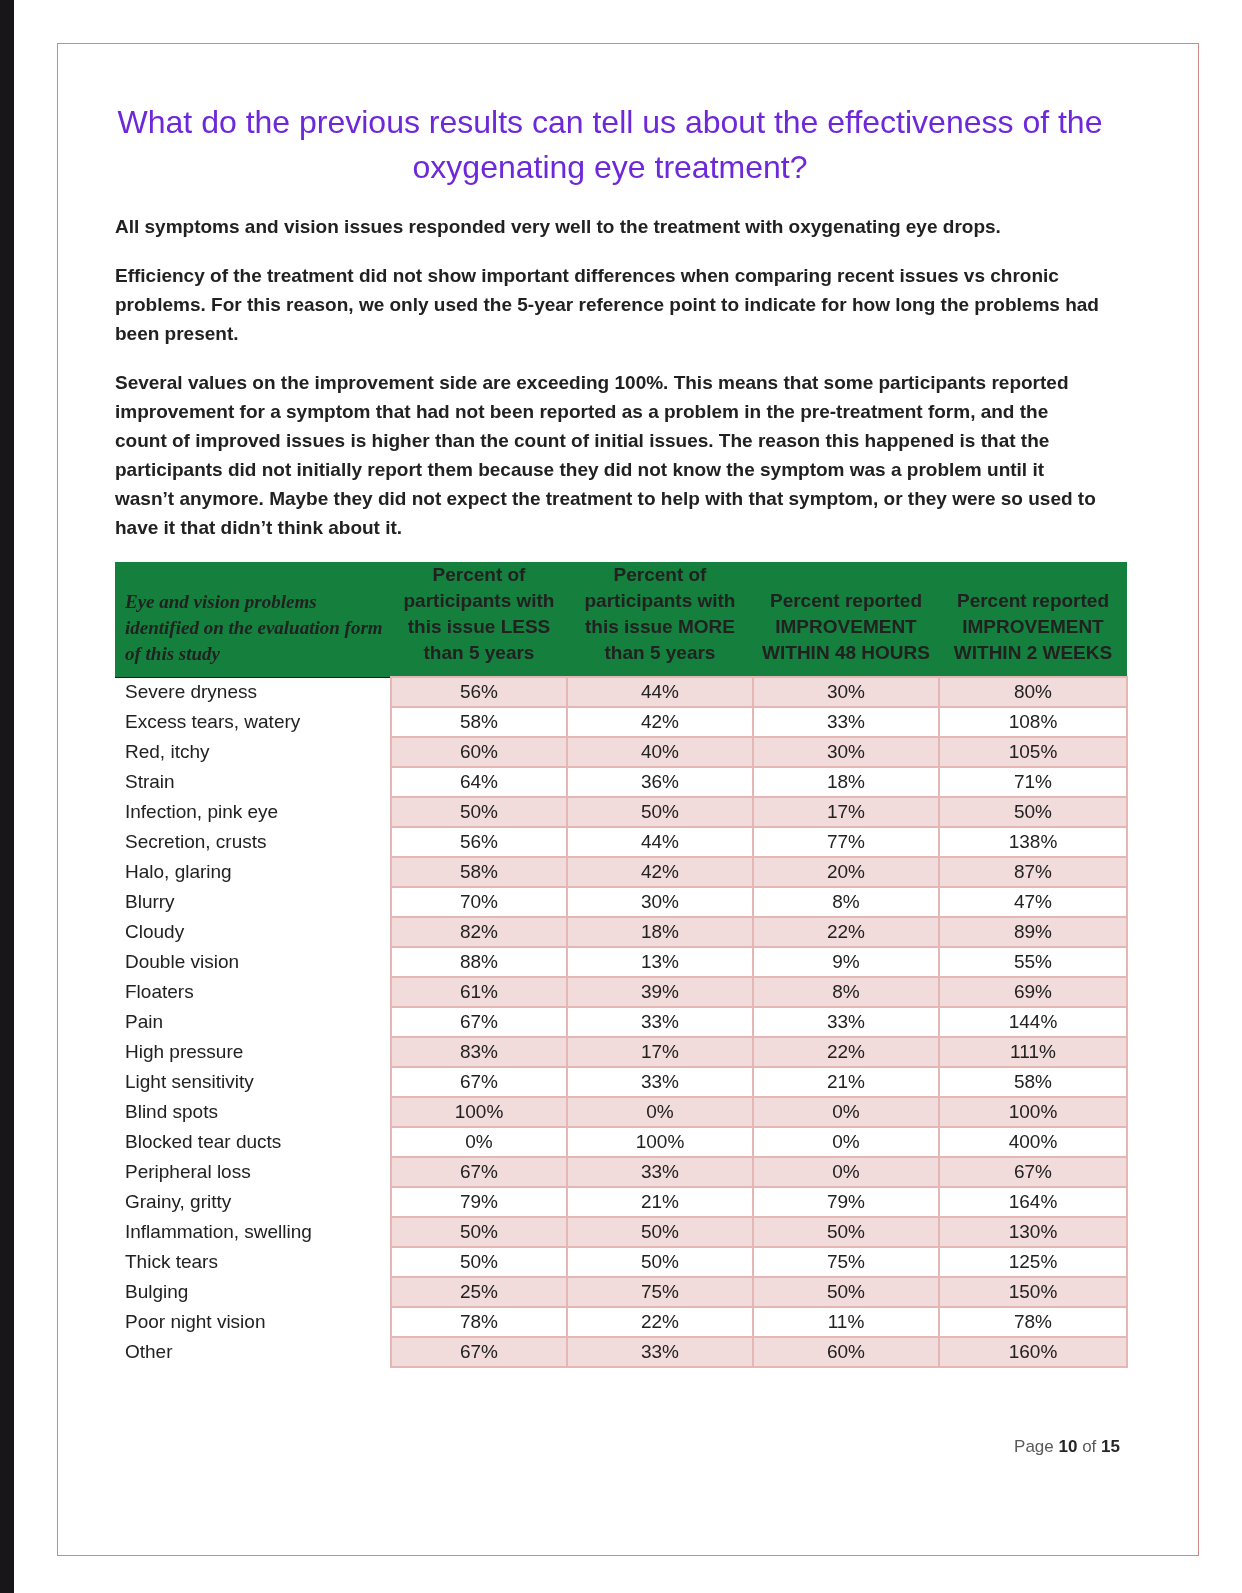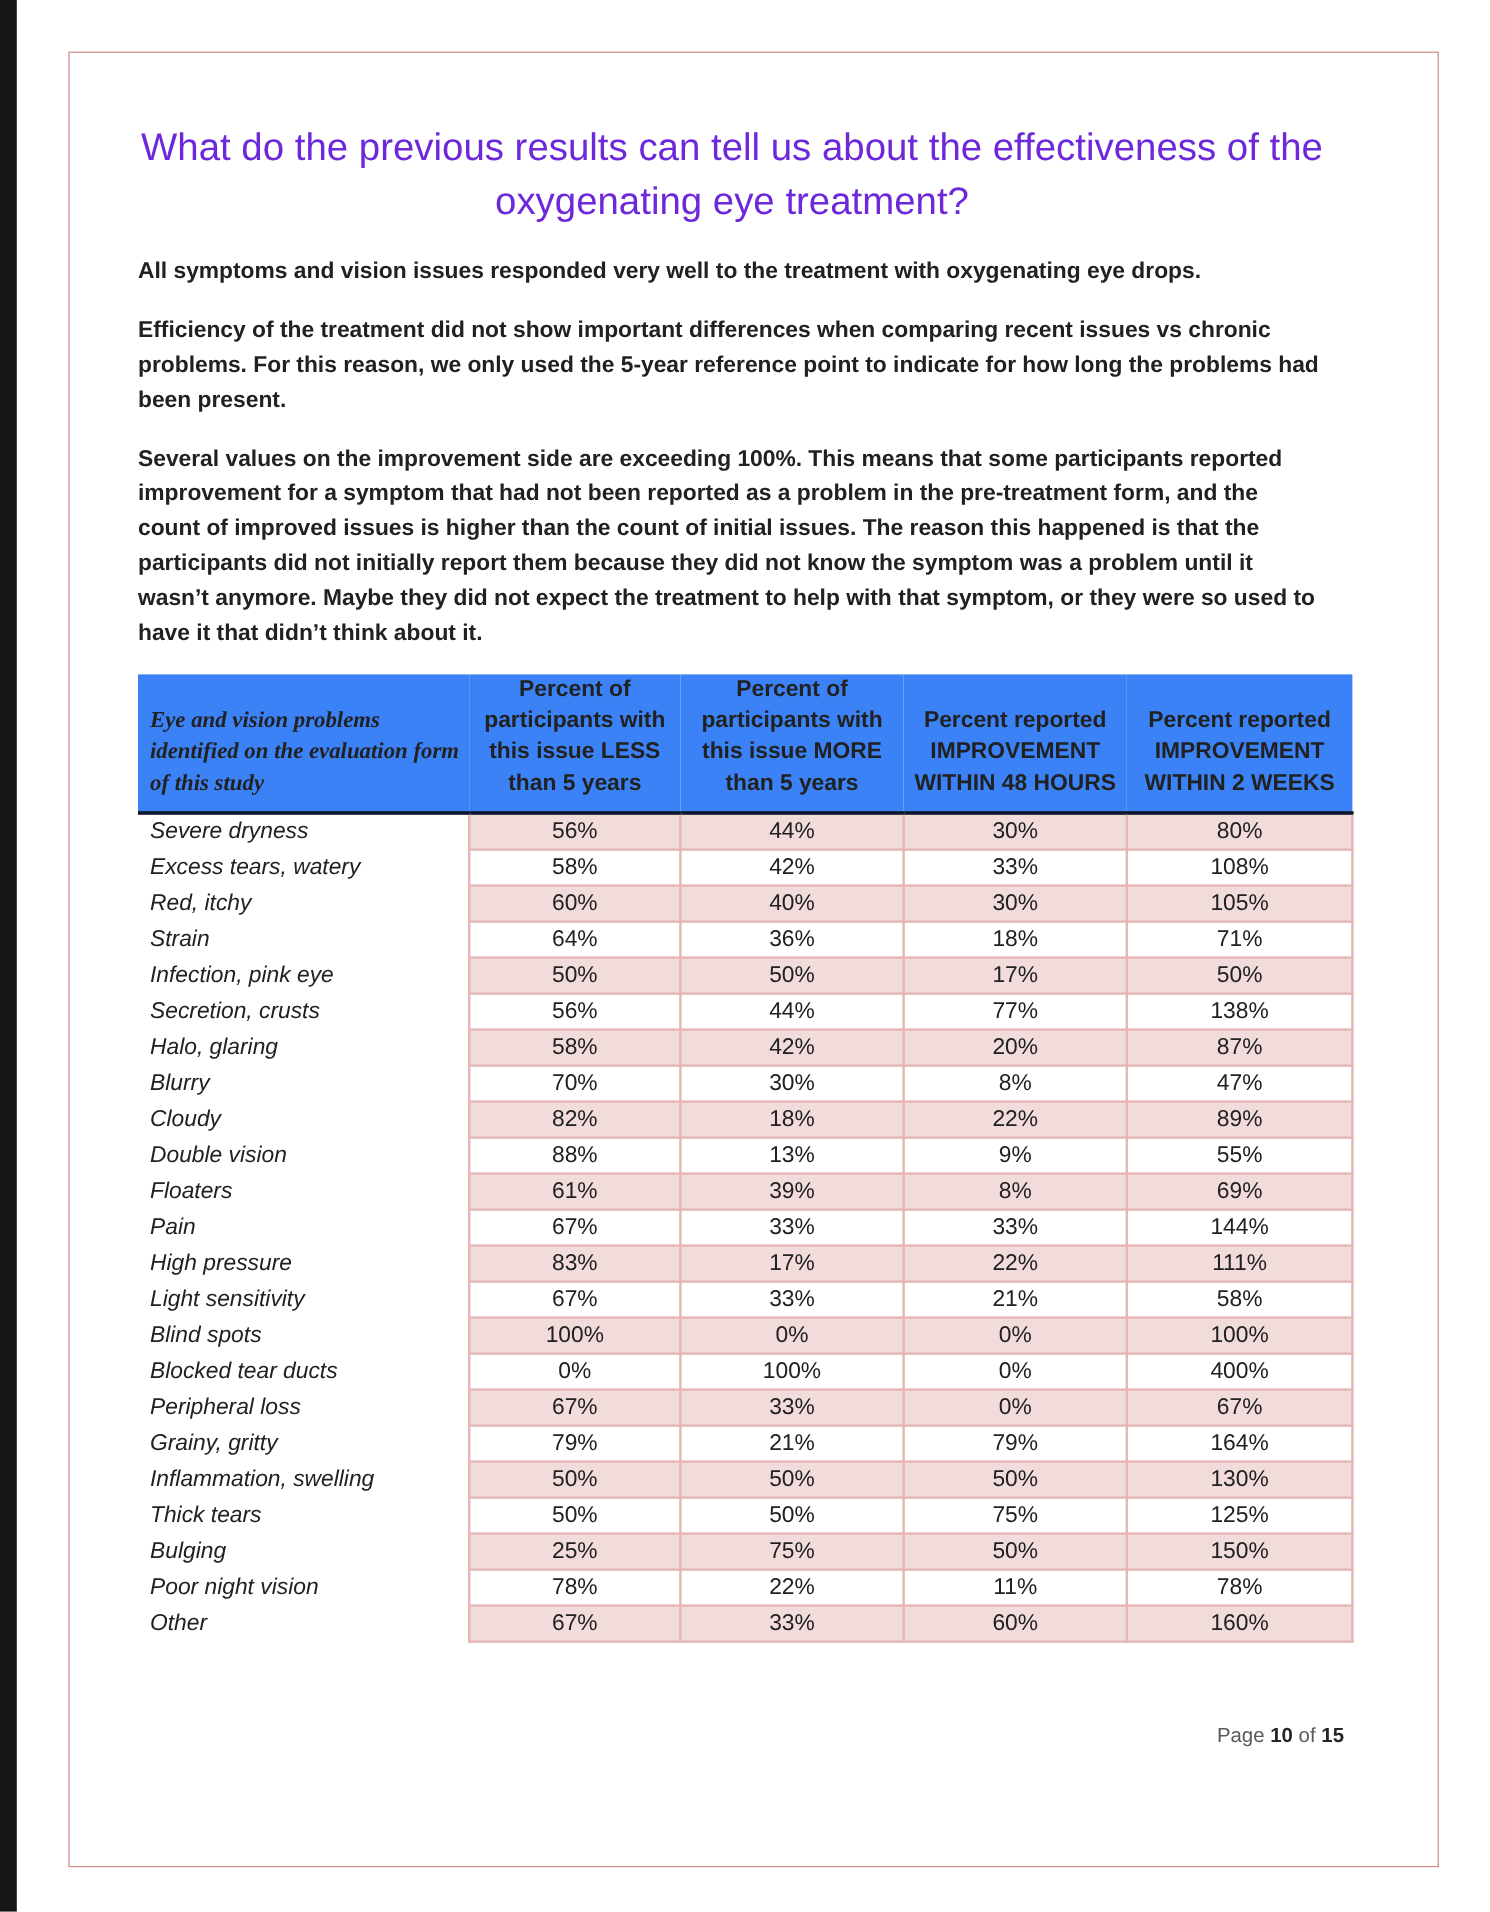--- a/index.html
+++ b/index.html
@@ -62,8 +62,8 @@
     vertical-align: bottom;
     line-height: 26px;
     padding: 0 6px 10px 6px;
-    border-bottom: 3px solid #0f172a;
-    background: #3b82f6;
+    border-bottom: 1px solid #0f172a;
+    background: #15803d;
   }
   thead th.first {
     text-align: left;

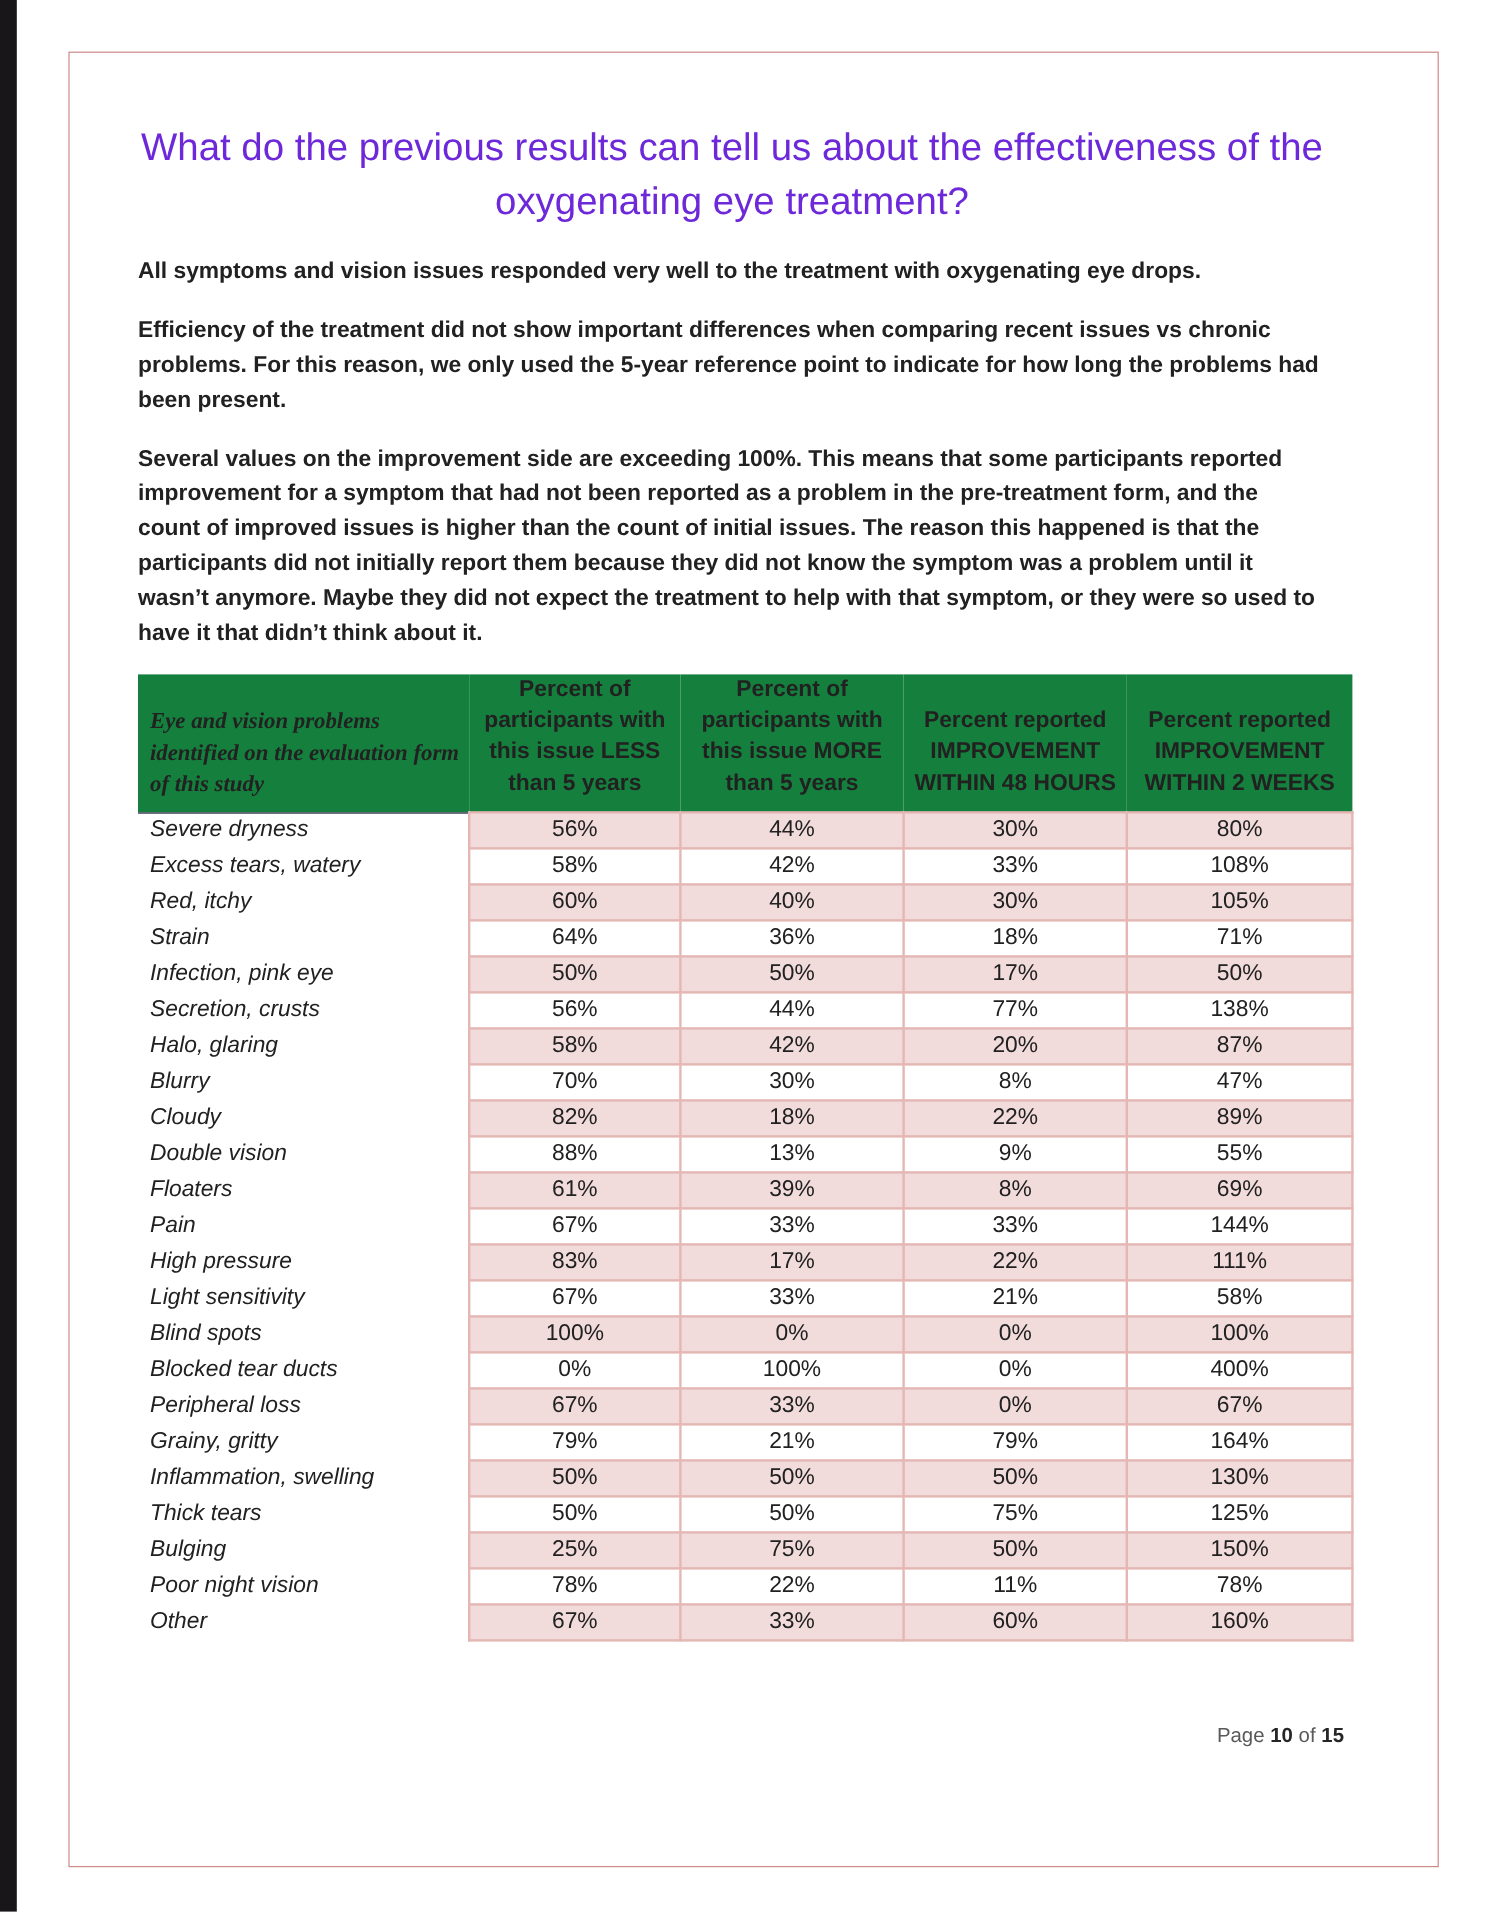--- a/index.html
+++ b/index.html
@@ -73,7 +73,6 @@
   }
   tbody td { height: 30px; }
   td.label-cell {
-    font-style: italic;
     text-align: left;
     padding-left: 10px;
     background: #ffffff;

